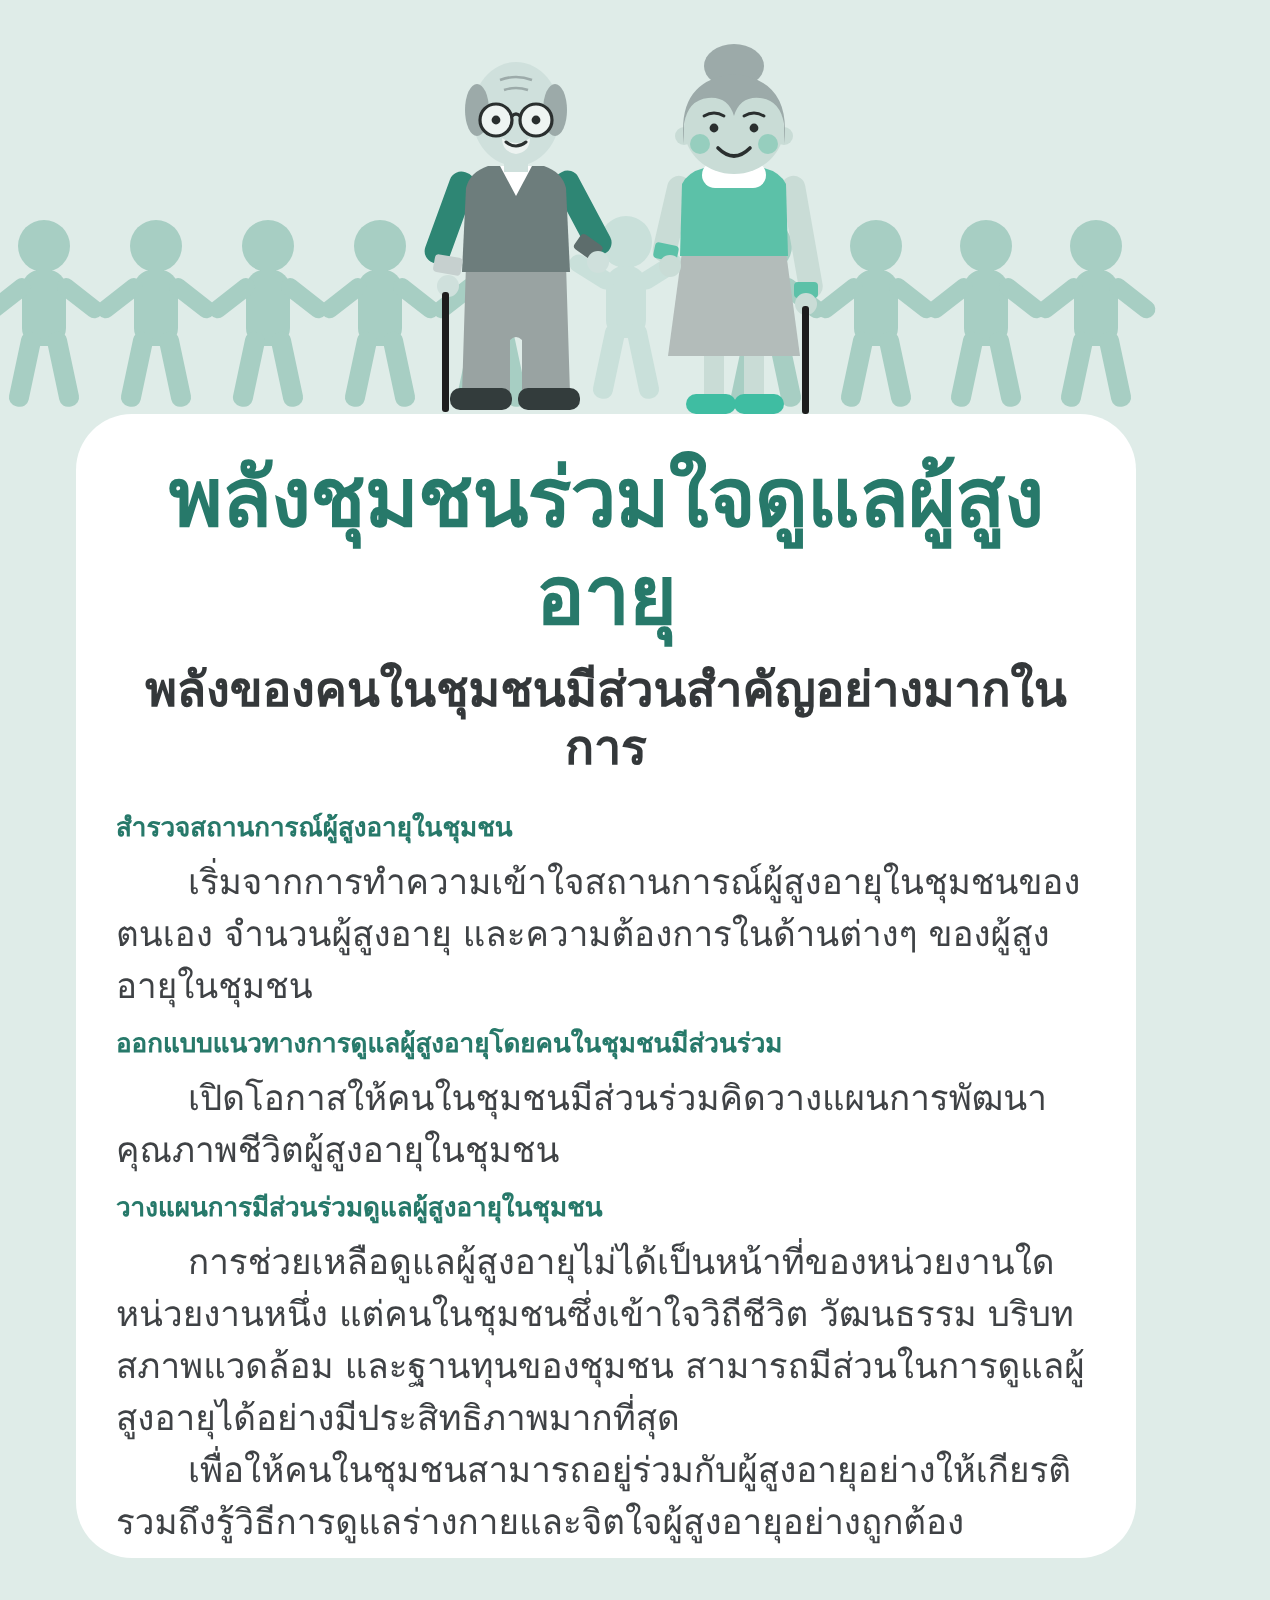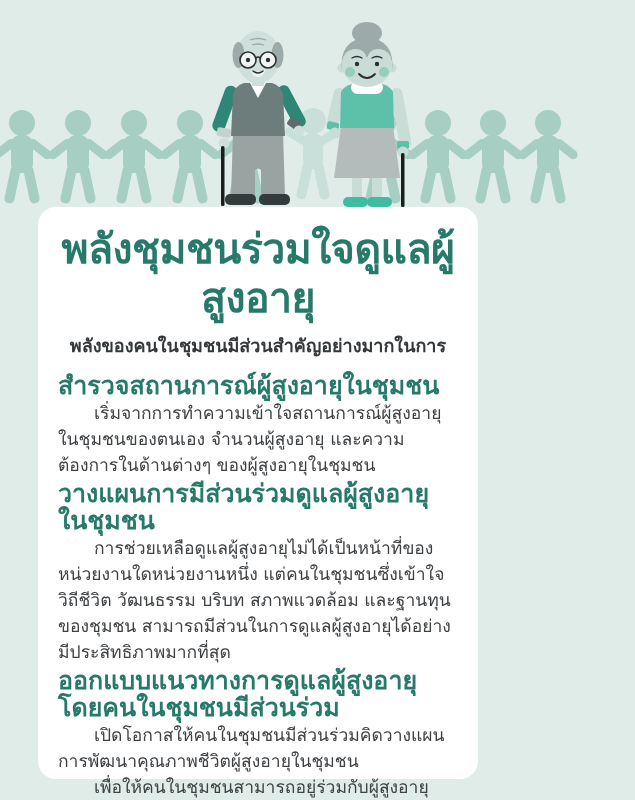--- a/index.html
+++ b/index.html
@@ -17,8 +17,8 @@
   .page{position:relative;width:635px;height:800px;background:var(--background);overflow:hidden;}
   .hero{position:absolute;top:0;left:0;width:635px;height:212px;}
   .card{
-    position:absolute;left:38px;top:207px;width:440px;height:572px;
-    background:var(--card);border-radius:18px;padding:14px 20px 0 20px;
+    position:absolute;left:38px;top:207px;width:530px;height:572px;
+    background:var(--card);border-radius:28px;padding:14px 20px 0 20px;
   }
   .title{
     margin:4px 0 8px 0;text-align:center;color:var(--accent);

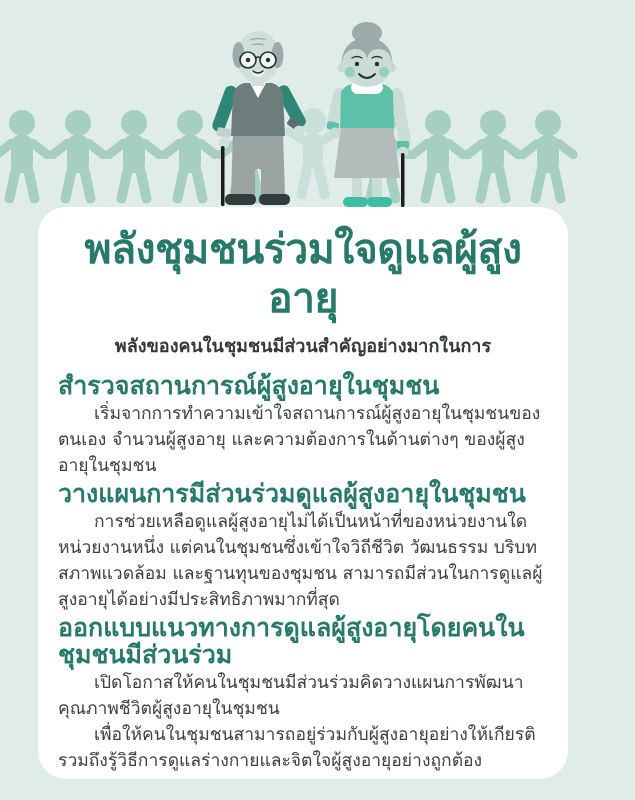--- a/index.html
+++ b/index.html
@@ -24,7 +24,7 @@
     margin:4px 0 8px 0;text-align:center;color:var(--accent);
     font-size:41px;line-height:1.2;font-weight:600;letter-spacing:-0.5px;
   }
-  .subtitle{text-align:center;color:var(--subtitle-text);font-size:18px;
+  .subtitle{text-align:center;color:var(--subtitle-text);font-size:24px;
     line-height:29px;font-weight:600;margin:0 0 12px 0;}
   .section h2{
     margin:2px 0 1px 0;color:var(--accent);font-size:25px;line-height:27px;font-weight:700;

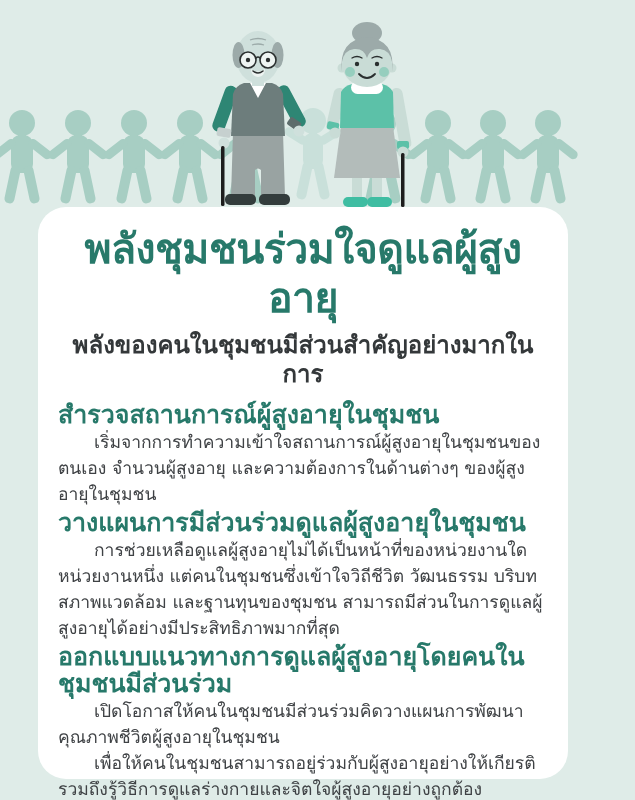--- a/index.html
+++ b/index.html
@@ -27,7 +27,7 @@
   .subtitle{text-align:center;color:var(--subtitle-text);font-size:24px;
     line-height:29px;font-weight:600;margin:0 0 12px 0;}
   .section h2{
-    margin:2px 0 1px 0;color:var(--accent);font-size:25px;line-height:27px;font-weight:700;
+    margin:2px 0 1px 0;color:var(--accent);font-size:13px;line-height:27px;font-weight:700;
   }
   .section p{
     margin:0;color:var(--body-text);font-size:17.5px;line-height:26px;

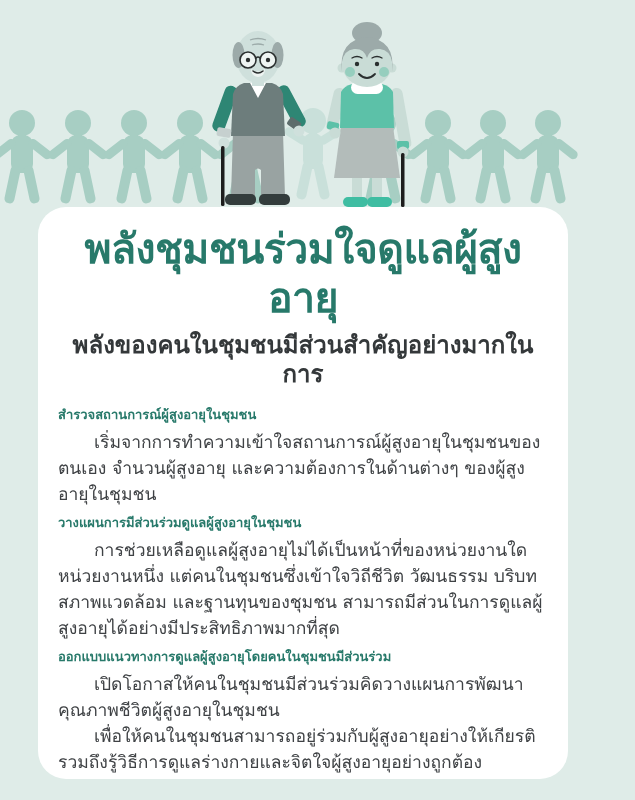--- a/index.html
+++ b/index.html
@@ -158,12 +158,12 @@
       <p>เริ่มจากการทำความเข้าใจสถานการณ์ผู้สูงอายุในชุมชนของตนเอง จำนวนผู้สูงอายุ และความต้องการในด้านต่างๆ ของผู้สูงอายุในชุมชน</p>
     </div>
     <div class="section">
+      <h2>ออกแบบแนวทางการดูแลผู้สูงอายุโดยคนในชุมชนมีส่วนร่วม</h2>
+      <p>เปิดโอกาสให้คนในชุมชนมีส่วนร่วมคิดวางแผนการพัฒนาคุณภาพชีวิตผู้สูงอายุในชุมชน</p>
+    </div>
+    <div class="section">
       <h2>วางแผนการมีส่วนร่วมดูแลผู้สูงอายุในชุมชน</h2>
       <p>การช่วยเหลือดูแลผู้สูงอายุไม่ได้เป็นหน้าที่ของหน่วยงานใดหน่วยงานหนึ่ง แต่คนในชุมชนซึ่งเข้าใจวิถีชีวิต วัฒนธรรม บริบท สภาพแวดล้อม และฐานทุนของชุมชน สามารถมีส่วนในการดูแลผู้สูงอายุได้อย่างมีประสิทธิภาพมากที่สุด</p>
-    </div>
-    <div class="section">
-      <h2>ออกแบบแนวทางการดูแลผู้สูงอายุโดยคนในชุมชนมีส่วนร่วม</h2>
-      <p>เปิดโอกาสให้คนในชุมชนมีส่วนร่วมคิดวางแผนการพัฒนาคุณภาพชีวิตผู้สูงอายุในชุมชน</p>
     </div>
     <div class="section">
       <p>เพื่อให้คนในชุมชนสามารถอยู่ร่วมกับผู้สูงอายุอย่างให้เกียรติ รวมถึงรู้วิธีการดูแลร่างกายและจิตใจผู้สูงอายุอย่างถูกต้อง</p>

